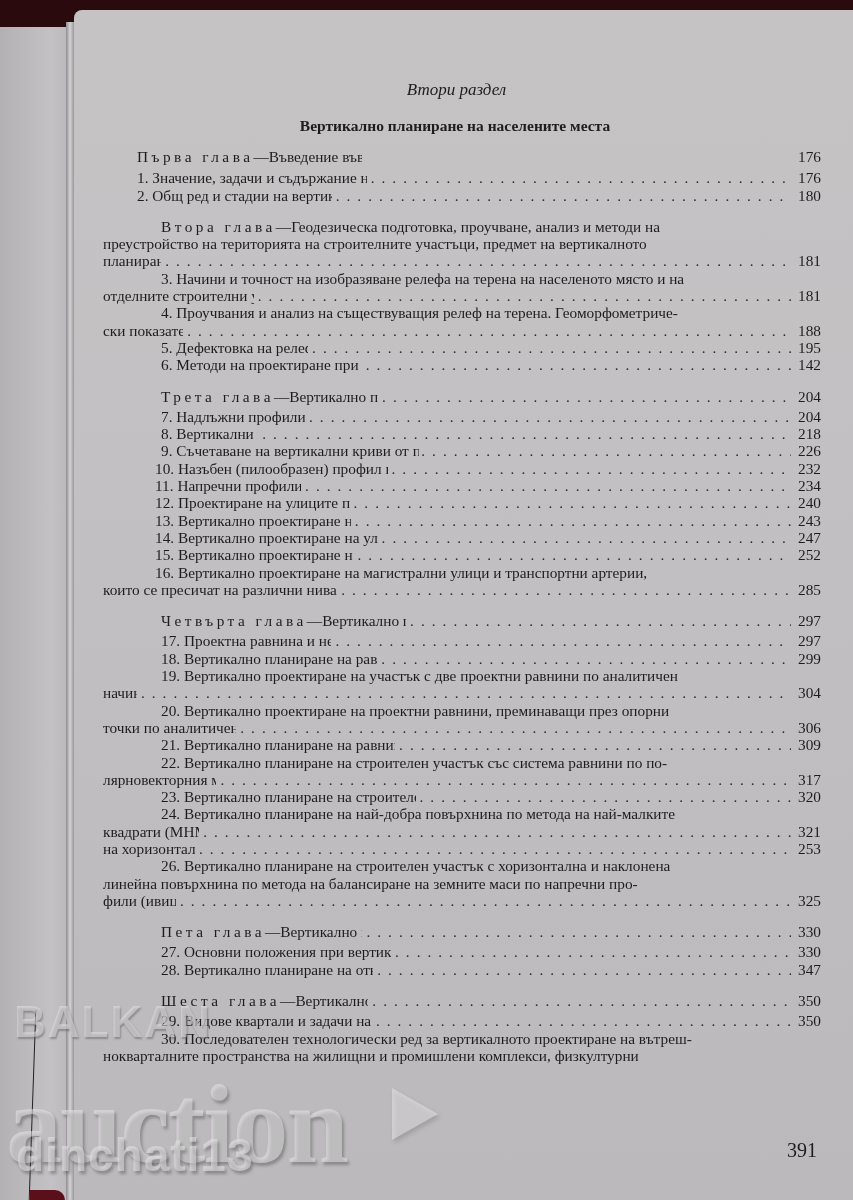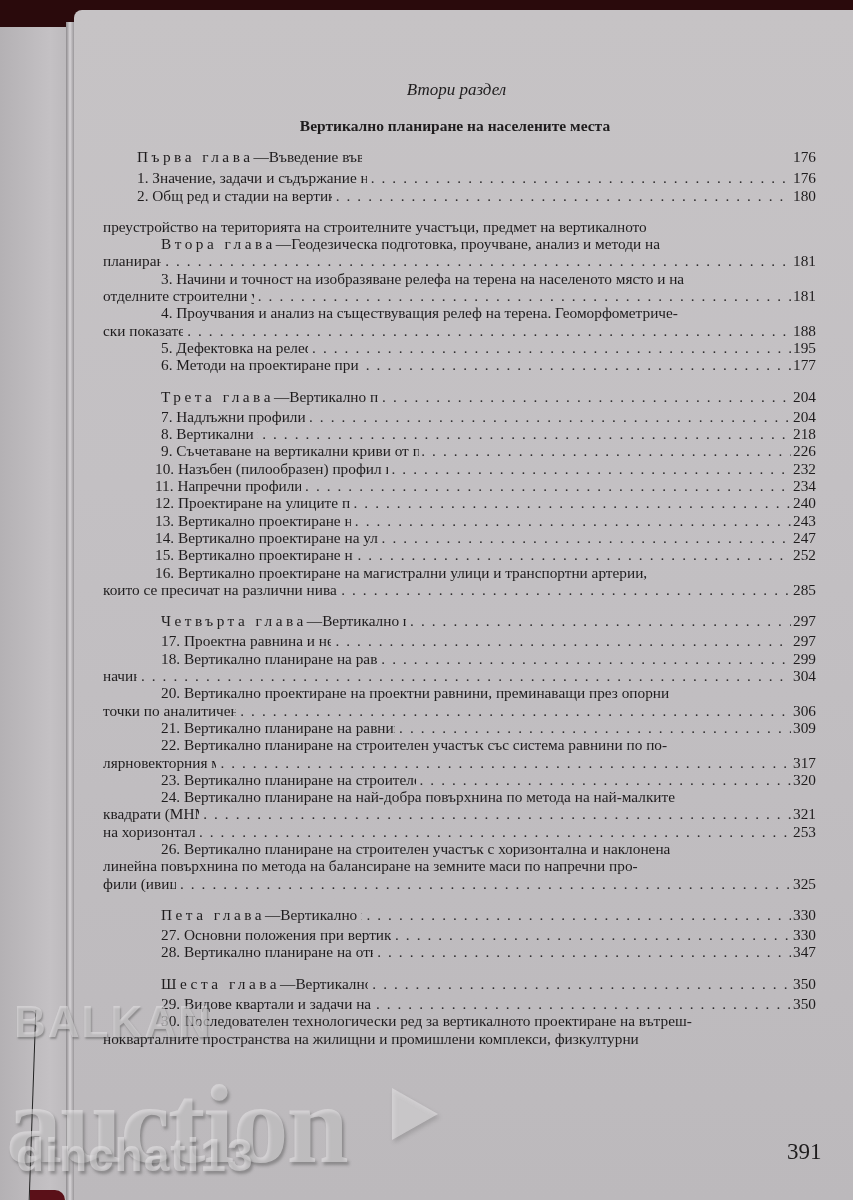--- a/index.html
+++ b/index.html
@@ -47,7 +47,7 @@
     flex: 1 1 auto; overflow: hidden; letter-spacing: 7px; color: #2c2a2b;
     padding-left: 4px; min-width: 10px;
   }
-  .toc-row .pg { flex: 0 0 auto; text-align: left; min-width: 28px; padding-left: 2px; }
+  .toc-row .pg { flex: 0 0 auto; text-align: right; min-width: 28px; padding-left: 2px; }
   .chapter-row .txt { }
   .spaced { letter-spacing: 3.5px; text-align: right; }
 

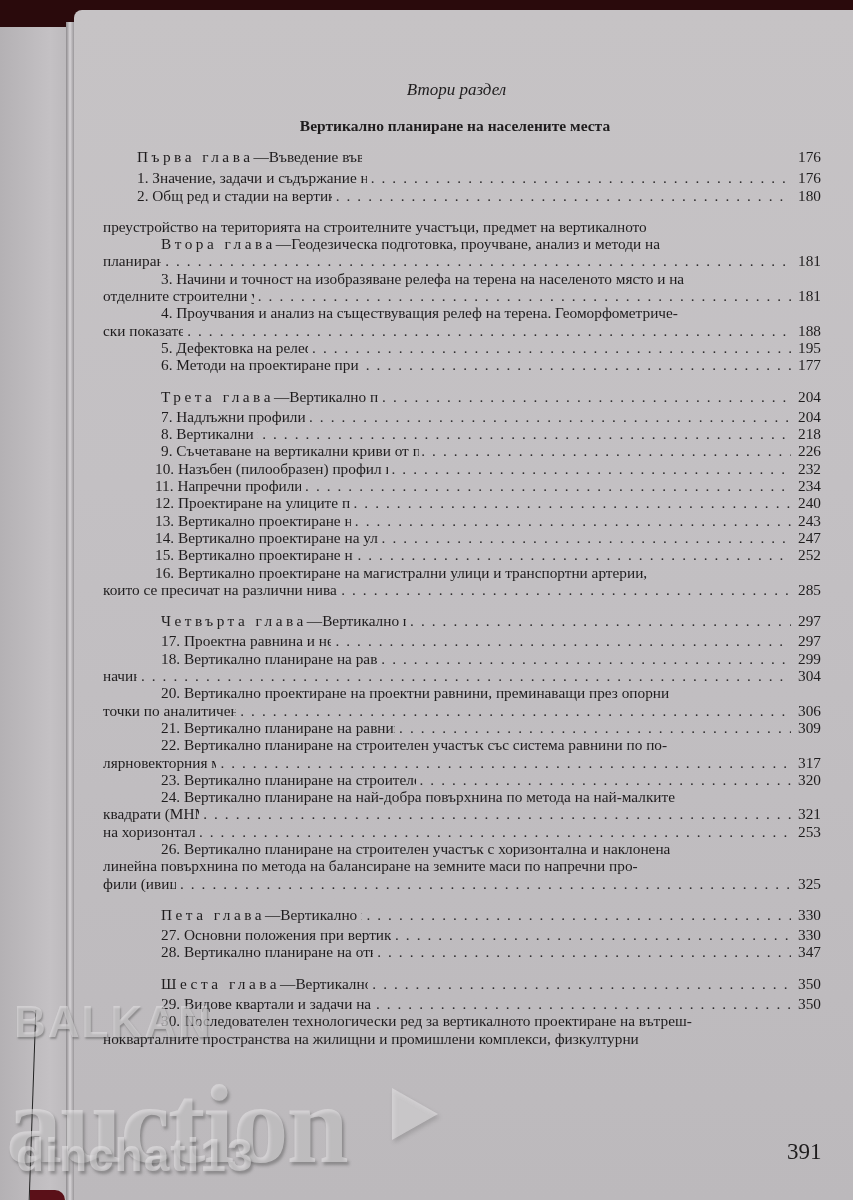--- a/index.html
+++ b/index.html
@@ -120,11 +120,11 @@
     </div>
 
     <div class="toc-group" style="margin-top:14px;">
+      <div class="toc-row" style="padding-left:24px;">
+        <span class="txt"><span class="spaced">Втора глава</span><span>—</span><span>Геодезическа подготовка, проучване, анализ и методи на</span></span>
+      </div>
       <div class="toc-row" style="margin-left:-34px;">
         <span class="txt">преустройство на територията на строителните участъци, предмет на вертикалното</span>
-      </div>
-      <div class="toc-row" style="padding-left:24px;">
-        <span class="txt"><span class="spaced">Втора глава</span><span>—</span><span>Геодезическа подготовка, проучване, анализ и методи на</span></span>
       </div>
       <div class="toc-row" style="margin-left:-34px;">
         <span class="txt">планиране</span>

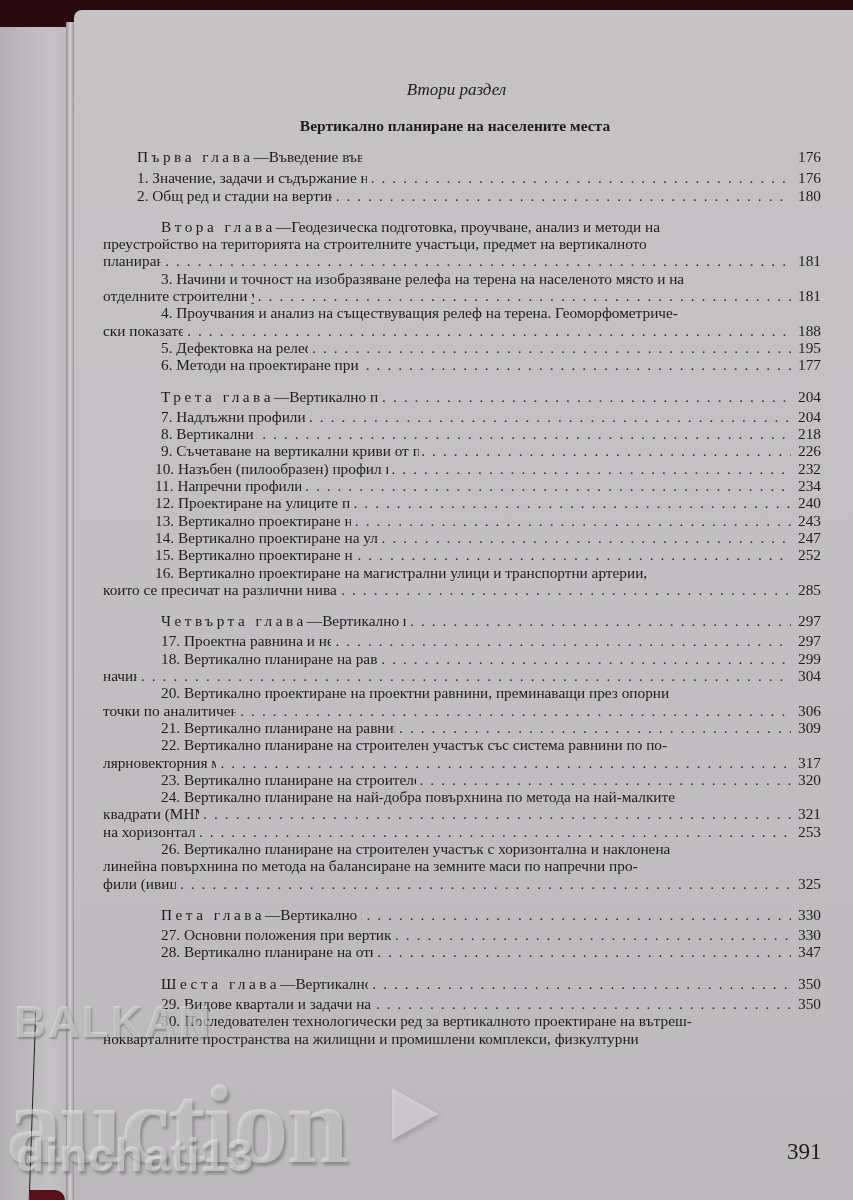--- a/index.html
+++ b/index.html
@@ -155,7 +155,7 @@
       <div class="toc-row" style="padding-left:24px;">
         <span class="txt"><span>6.</span> <span>Методи на проектиране при вертикално планиране</span></span>
         <span class="dots">....................................................................</span>
-        <span class="pg">177</span>
+        <span class="pg">142</span>
       </div>
     </div>
 

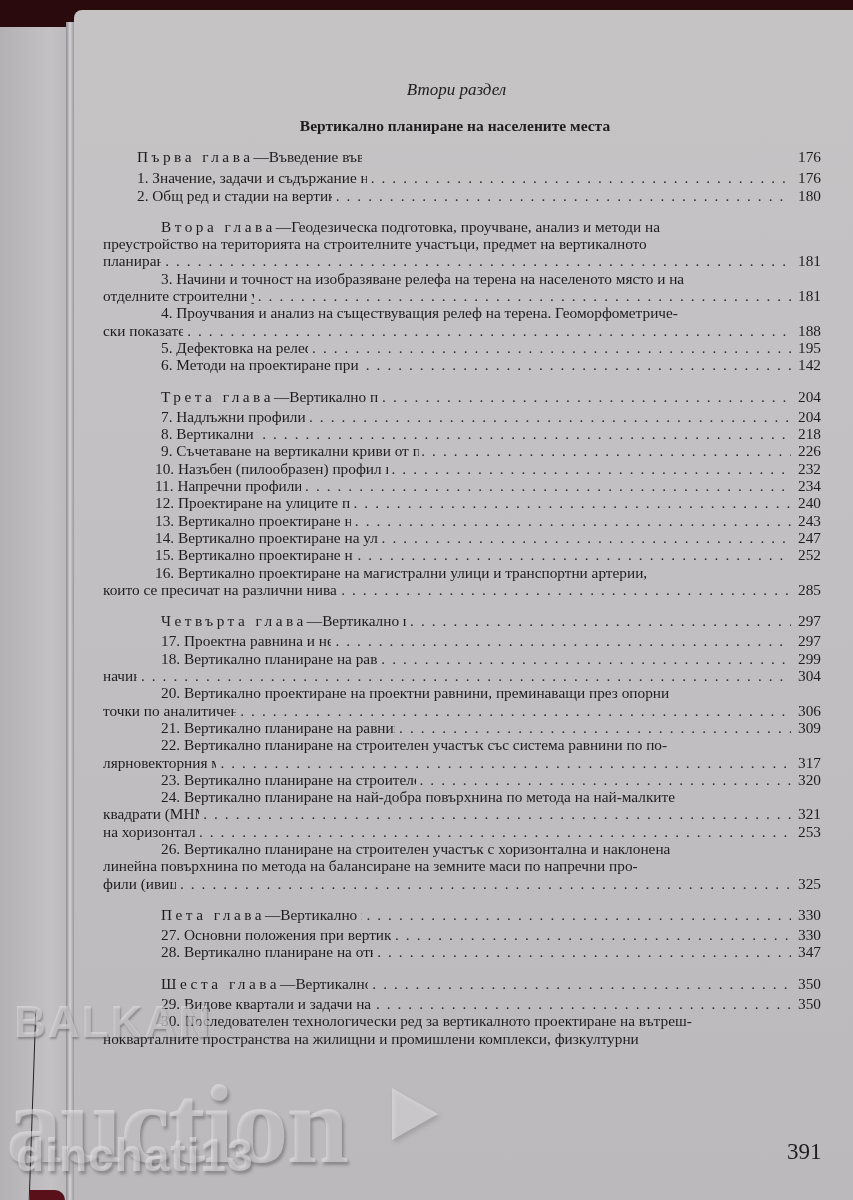--- a/index.html
+++ b/index.html
@@ -238,6 +238,9 @@
           <span class="dots">....................................................................</span>
           <span class="pg">299</span>
         </div>
+      <div class="toc-row">
+          <span class="txt"><span>19.</span> <span>Вертикално проектиране на участък с две проектни равнини по аналитичен</span></span>
+        </div>
       <div class="toc-row" style="margin-left:-58px;">
           <span class="txt">начин</span>
           <span class="dots">....................................................................</span>

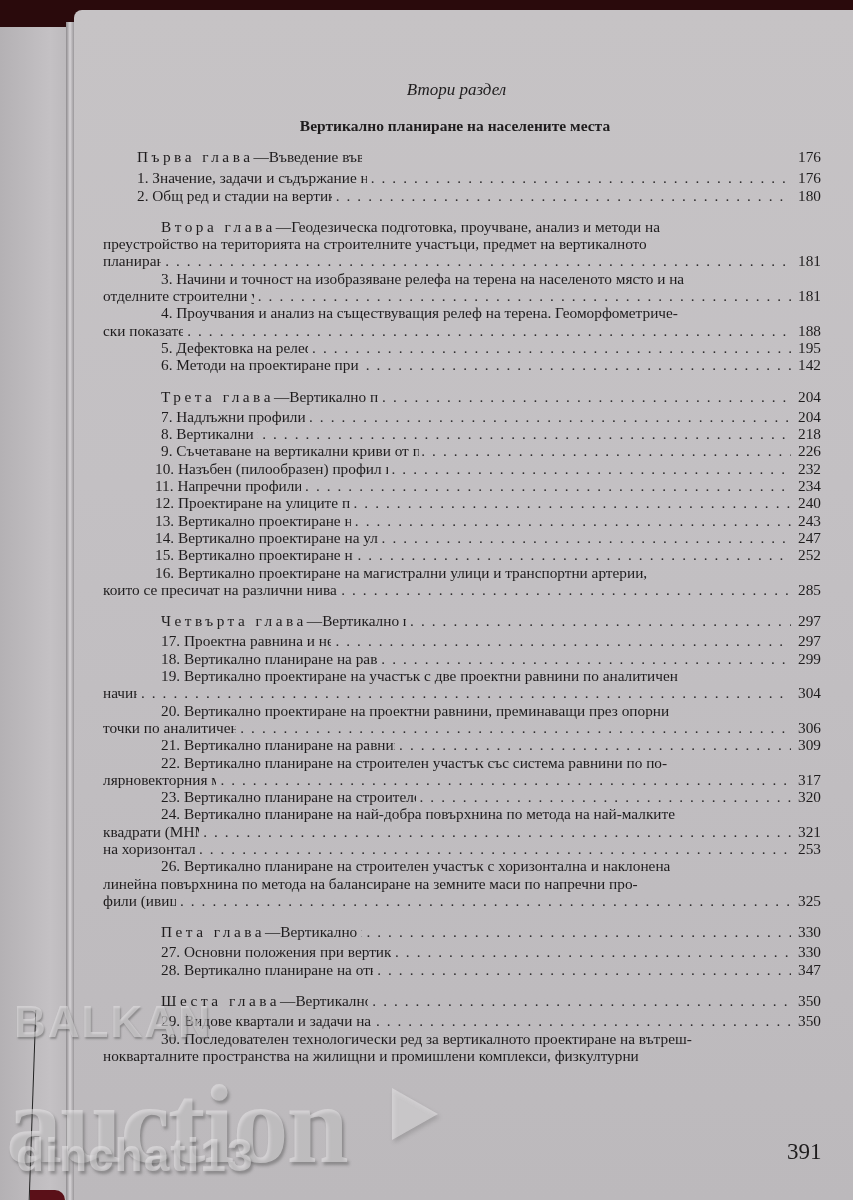--- a/index.html
+++ b/index.html
@@ -52,7 +52,7 @@
   .spaced { letter-spacing: 3.5px; text-align: right; }
 
   .page-number {
-    position: absolute; left: 787px; top: 1103px; font-size: 23px;
+    position: absolute; left: 787px; top: 1103px; font-size: 20px;
   }
 
   .watermark { position: absolute; left: 0; top: 0; pointer-events: none; }

